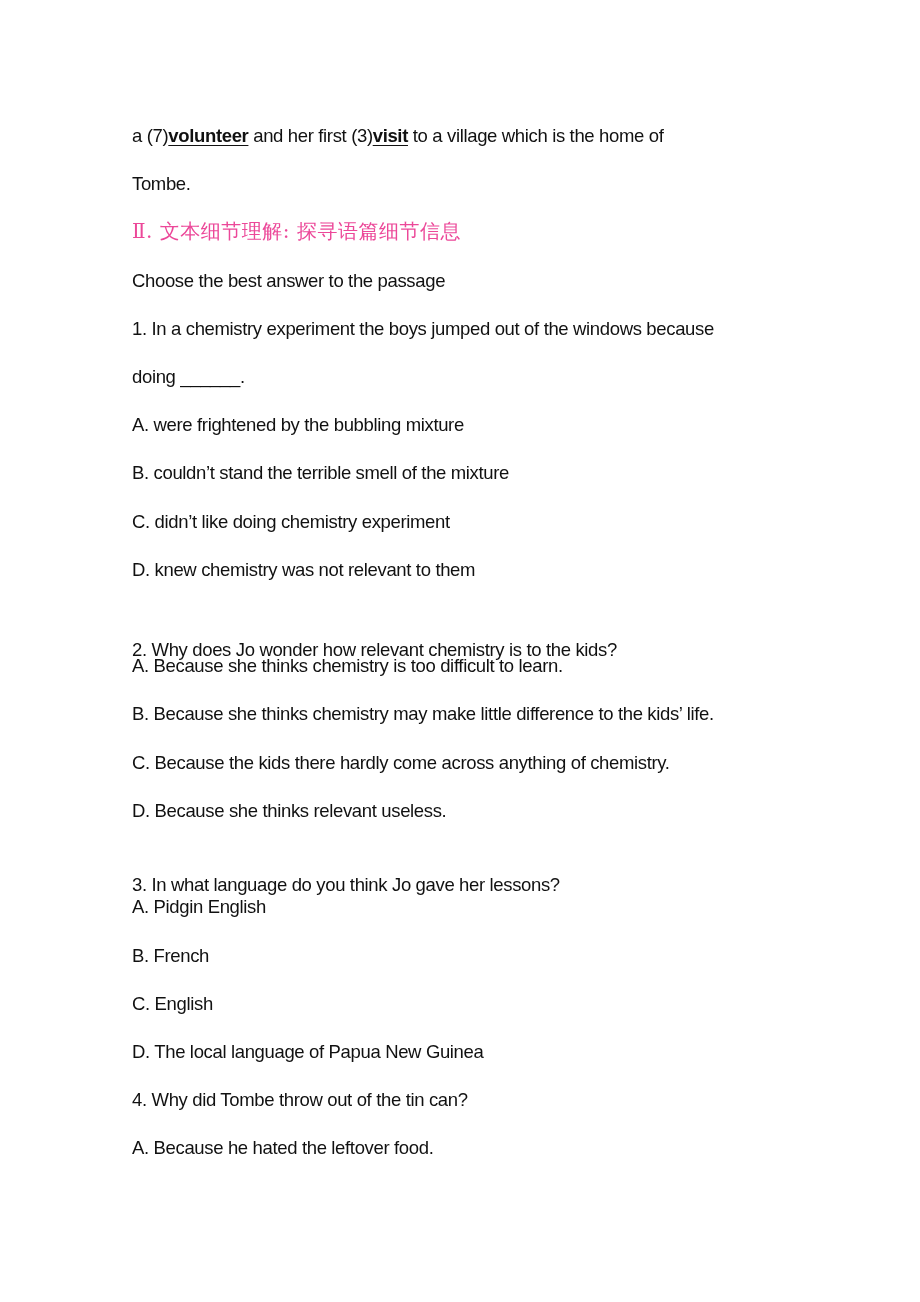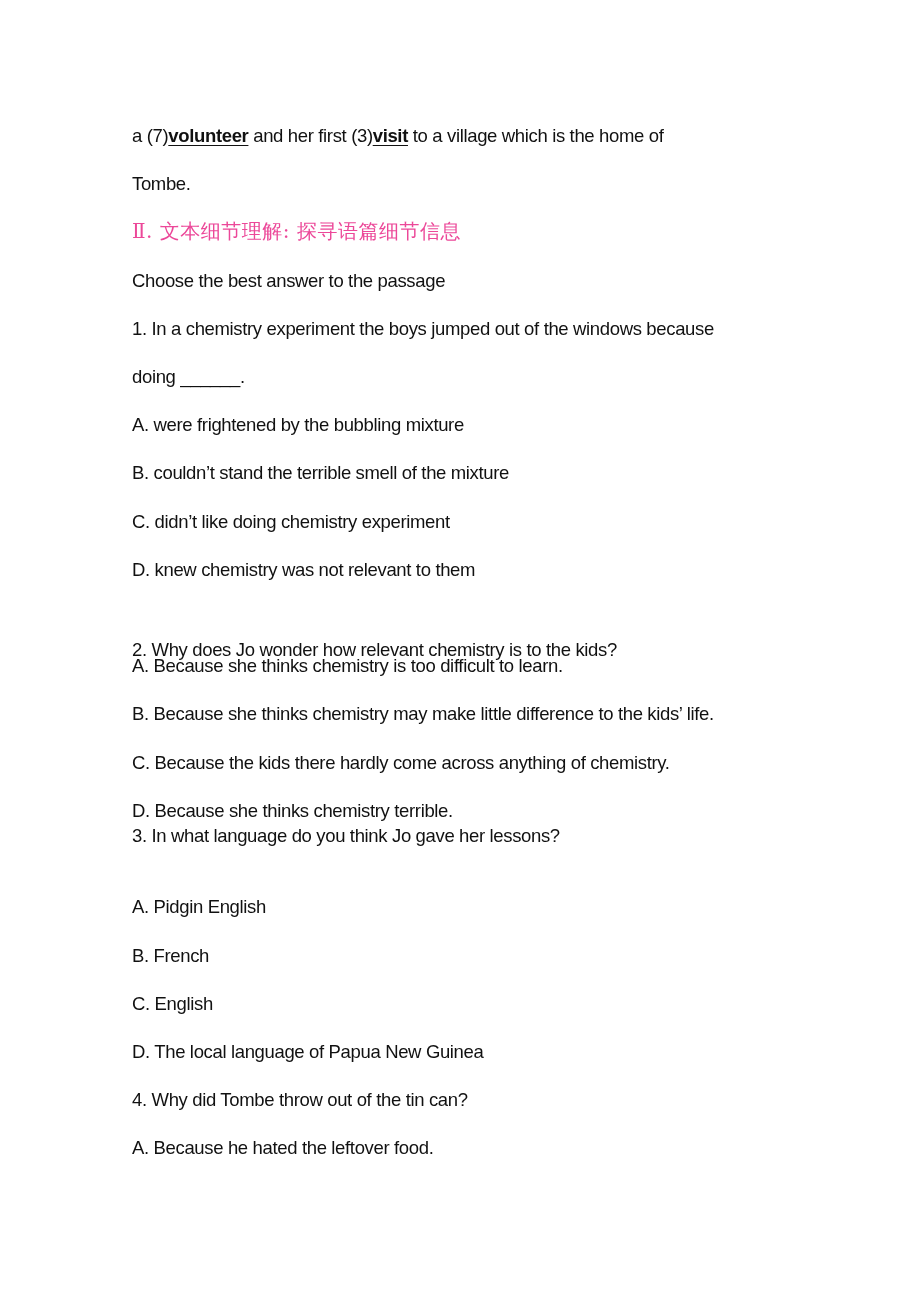--- a/index.html
+++ b/index.html
@@ -68,7 +68,7 @@
   <div class="line" style="top:654px;">A. Because she thinks chemistry is too difficult to learn.</div>
   <div class="line" style="top:702px;">B. Because she thinks chemistry may make little difference to the kids’ life.</div>
   <div class="line" style="top:751px;">C. Because the kids there hardly come across anything of chemistry.</div>
-  <div class="line" style="top:799px;">D. Because she thinks chemistry terrible.</div>
+  <div class="line" style="top:799px;">D. Because she thinks relevant useless.</div>
 
   <div class="line" style="top:824px;">3. In what language do you think Jo gave her lessons?</div>
   <div class="line" style="top:895px;">A. Pidgin English</div>

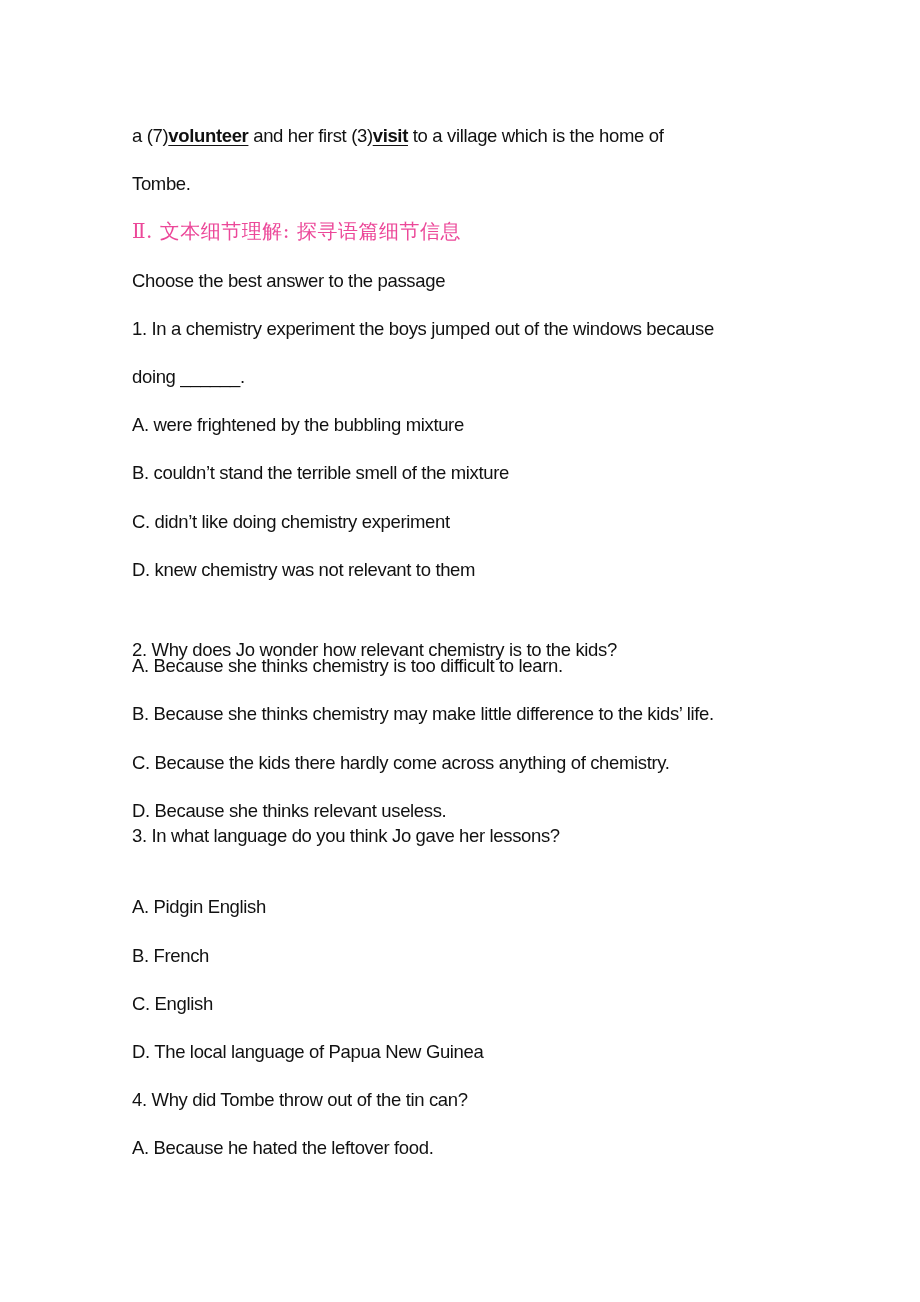--- a/index.html
+++ b/index.html
@@ -70,7 +70,7 @@
   <div class="line" style="top:751px;">C. Because the kids there hardly come across anything of chemistry.</div>
   <div class="line" style="top:799px;">D. Because she thinks relevant useless.</div>
 
-  <div class="line" style="top:824px;">3. In what language do you think Jo gave her lessons?</div>
+  <div class="line" style="top:873px;">3. In what language do you think Jo gave her lessons?</div>
   <div class="line" style="top:895px;">A. Pidgin English</div>
   <div class="line" style="top:944px;">B. French</div>
   <div class="line" style="top:992px;">C. English</div>

